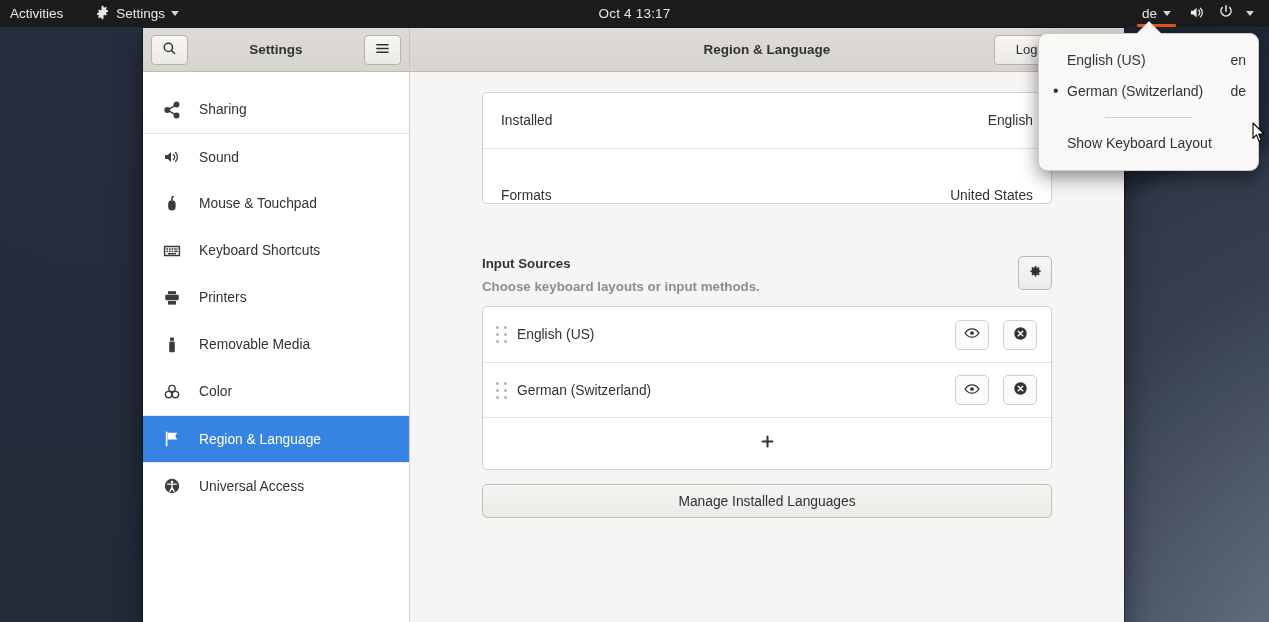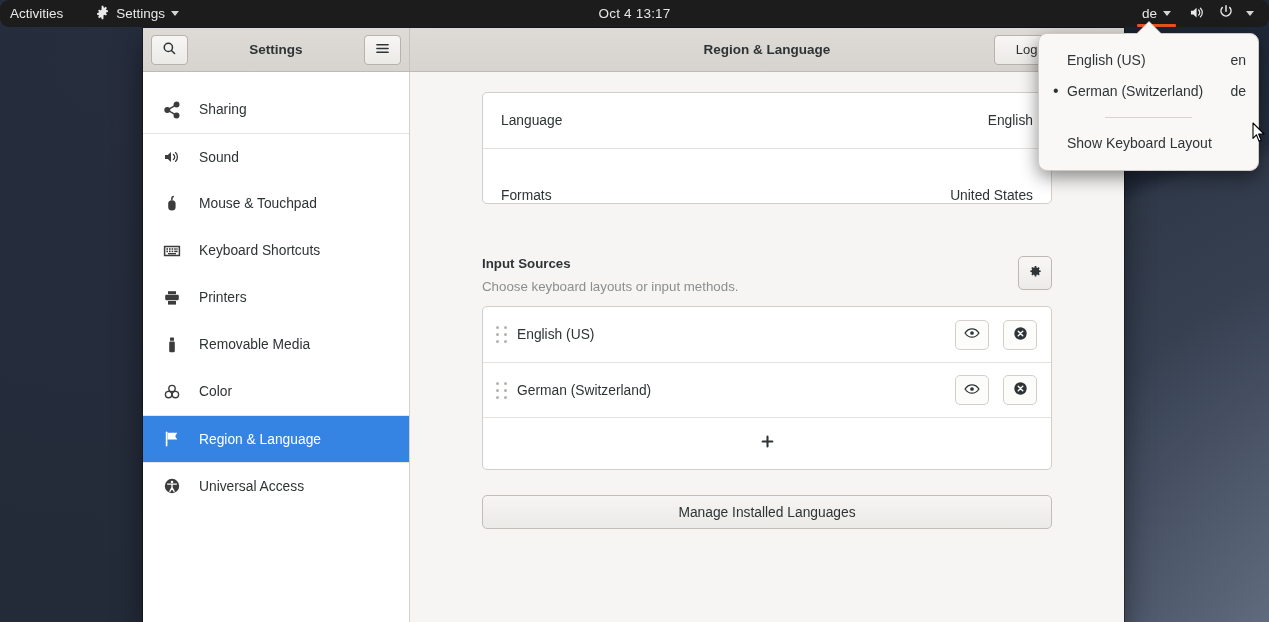--- a/index.html
+++ b/index.html
@@ -37,7 +37,6 @@
     font-size: 13.5px;
     display: flex; align-items: center;
     z-index: 50;
-    border-radius: 9px;
   }
   .tb-item {
     height: 27px; display: flex; align-items: center;

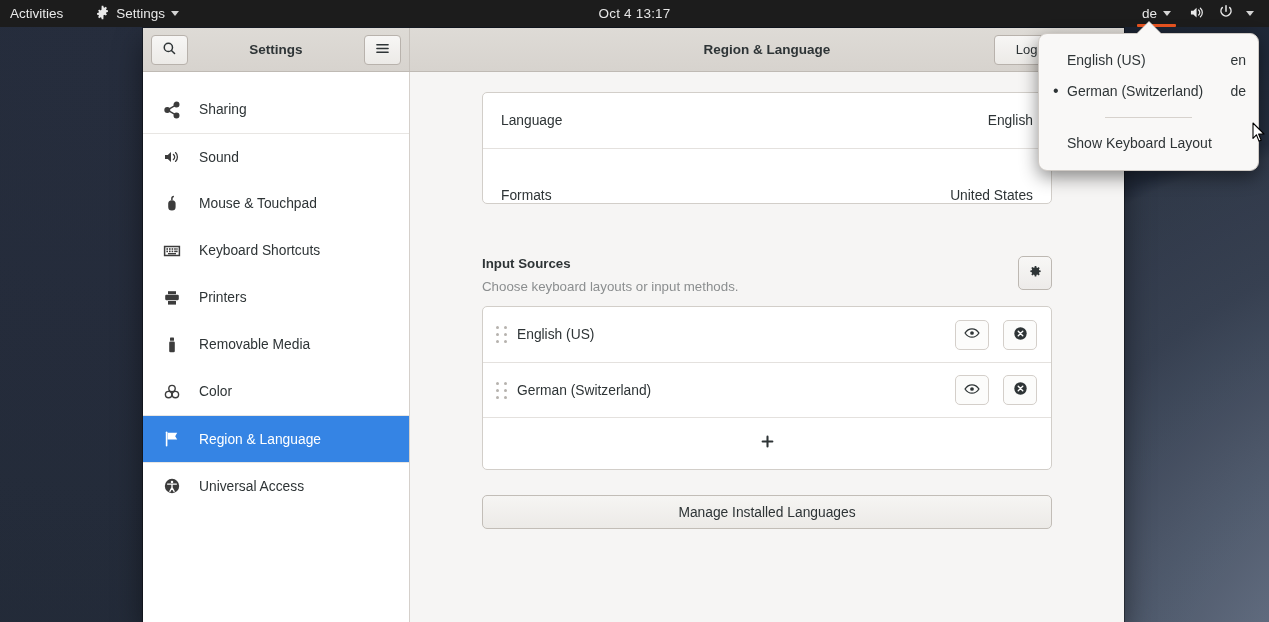--- a/index.html
+++ b/index.html
@@ -430,7 +430,7 @@
 
       <div class="card">
         <div class="kv-row">
-          <span class="k">Language</span>
+          <span class="k">Installed</span>
           <span class="v">English</span>
         </div>
         <div class="kv-row">

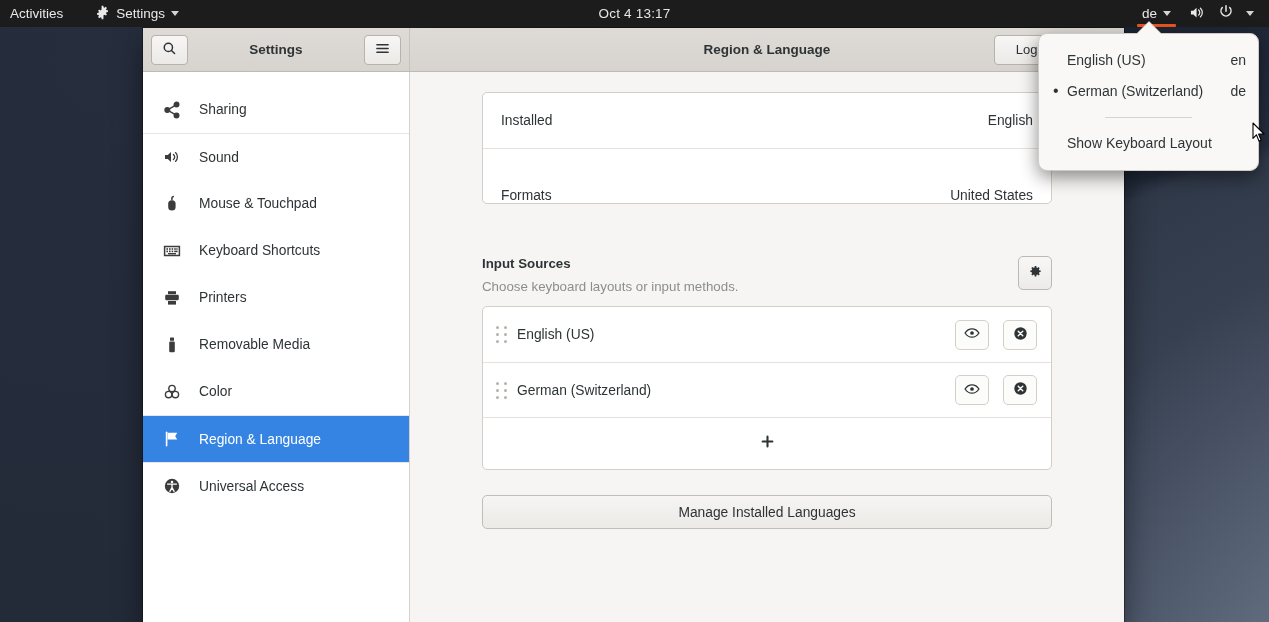--- a/index.html
+++ b/index.html
@@ -153,7 +153,7 @@
   }
   #is-text { flex: 1; }
   #is-title { font-size: 13.3px; font-weight: bold; color: #2e3436; }
-  #is-sub { font-size: 13.3px; color: #8b8e8f; margin-top: 8px; }
+  #is-sub { font-size: 13.3px; color: #8b8e8f; margin-top: 8px; font-weight: bold; }
   #btn-input-settings {
     width: 34px; height: 34px; flex: none;
     display: flex; align-items: center; justify-content: center;

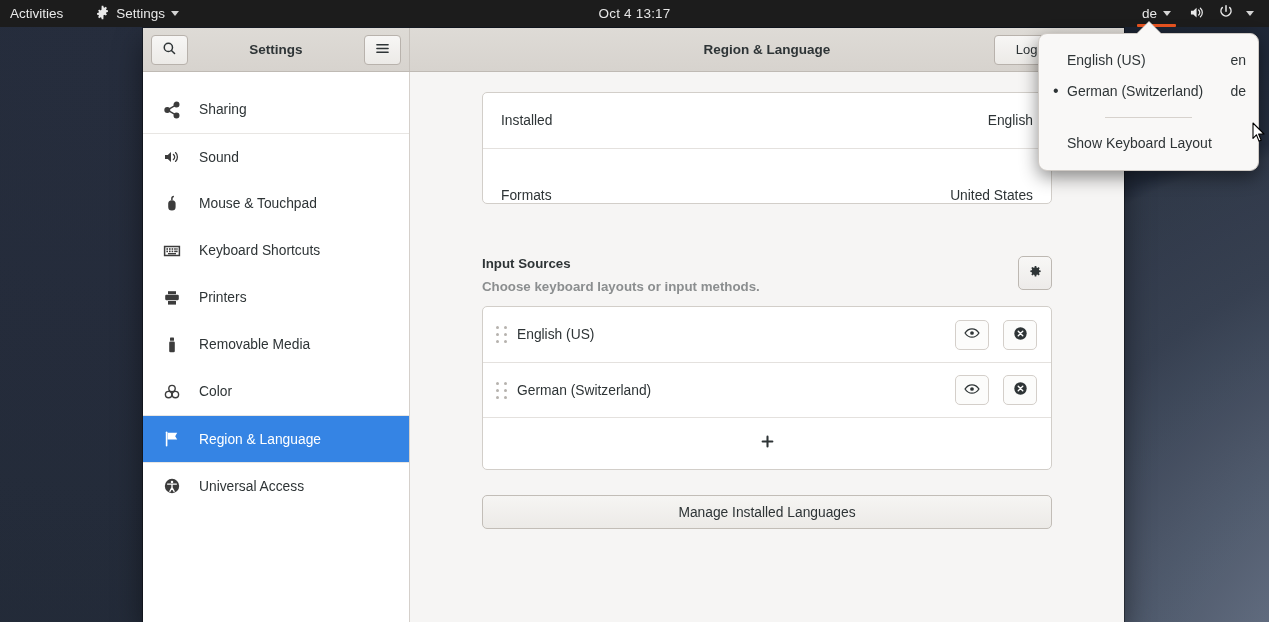--- a/index.html
+++ b/index.html
@@ -185,7 +185,7 @@
     border-top: 1px solid #e4e1de;
   }
   #btn-manage-languages {
-    width: 570px; height: 34px; margin-top: 25px;
+    width: 570px; height: 34px; margin-top: 14px;
     display: flex; align-items: center; justify-content: center;
     background: linear-gradient(#f6f5f3, #eceae7);
     border: 1px solid #c2bdb7; border-radius: 5px;

